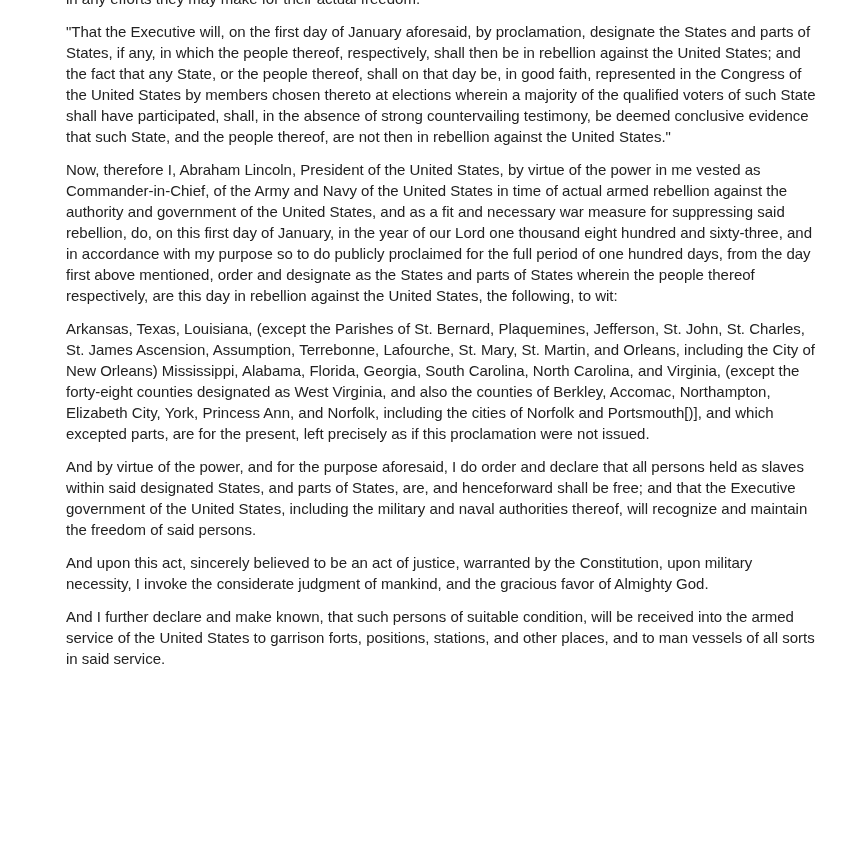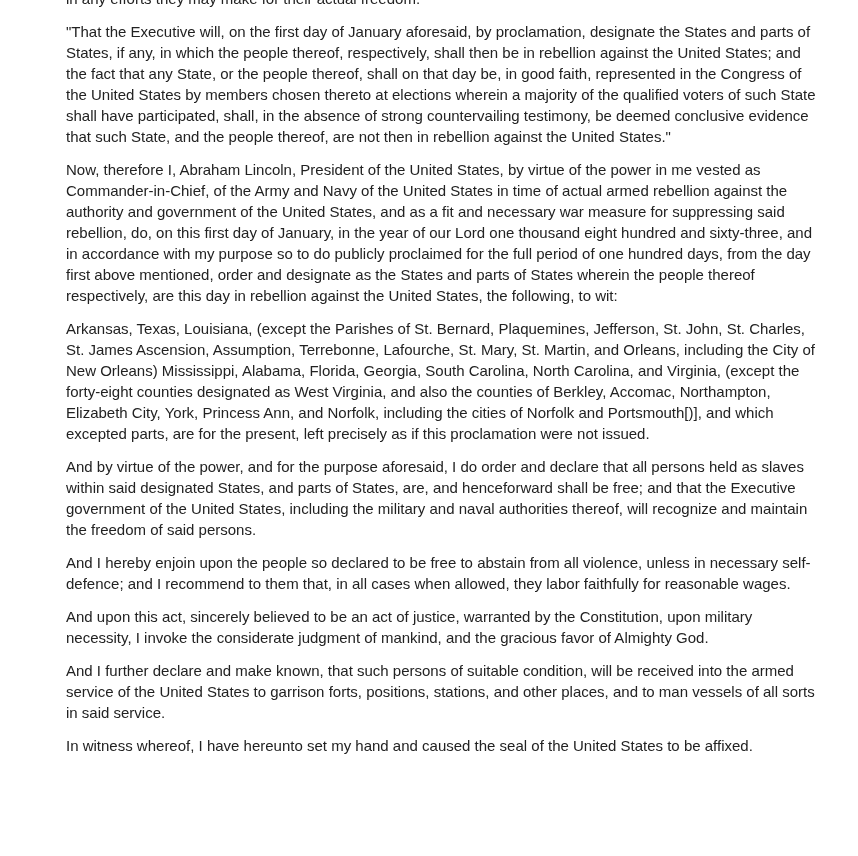--- a/index.html
+++ b/index.html
@@ -37,7 +37,6 @@
   <p>Now, therefore I, Abraham Lincoln, President of the United States, by virtue of the power in me vested as Commander-in-Chief, of the Army and Navy of the United States in time of actual armed rebellion against the authority and government of the United States, and as a fit and necessary war measure for suppressing said rebellion, do, on this first day of January, in the year of our Lord one thousand eight hundred and sixty-three, and in accordance with my purpose so to do publicly proclaimed for the full period of one hundred days, from the day first above mentioned, order and designate as the States and parts of States wherein the people thereof respectively, are this day in rebellion against the United States, the following, to wit:</p>
   <p>Arkansas, Texas, Louisiana, (except the Parishes of St. Bernard, Plaquemines, Jefferson, St. John, St. Charles, St. James Ascension, Assumption, Terrebonne, Lafourche, St. Mary, St. Martin, and Orleans, including the City of New Orleans) Mississippi, Alabama, Florida, Georgia, South Carolina, North Carolina, and Virginia, (except the forty-eight counties designated as West Virginia, and also the counties of Berkley, Accomac, Northampton, Elizabeth City, York, Princess Ann, and Norfolk, including the cities of Norfolk and Portsmouth[)], and which excepted parts, are for the present, left precisely as if this proclamation were not issued.</p>
   <p>And by virtue of the power, and for the purpose aforesaid, I do order and declare that all persons held as slaves within said designated States, and parts of States, are, and henceforward shall be free; and that the Executive government of the United States, including the military and naval authorities thereof, will recognize and maintain the freedom of said persons.</p>
-  <p>And I hereby enjoin upon the people so declared to be free to abstain from all violence, unless in necessary self-defence; and I recommend to them that, in all cases when allowed, they labor faithfully for reasonable wages.</p>
   <p>And upon this act, sincerely believed to be an act of justice, warranted by the Constitution, upon military necessity, I invoke the considerate judgment of mankind, and the gracious favor of Almighty God.</p>
   <p>And I further declare and make known, that such persons of suitable condition, will be received into the armed service of the United States to garrison forts, positions, stations, and other places, and to man vessels of all sorts in said service.</p>
   <p>In witness whereof, I have hereunto set my hand and caused the seal of the United States to be affixed.</p>

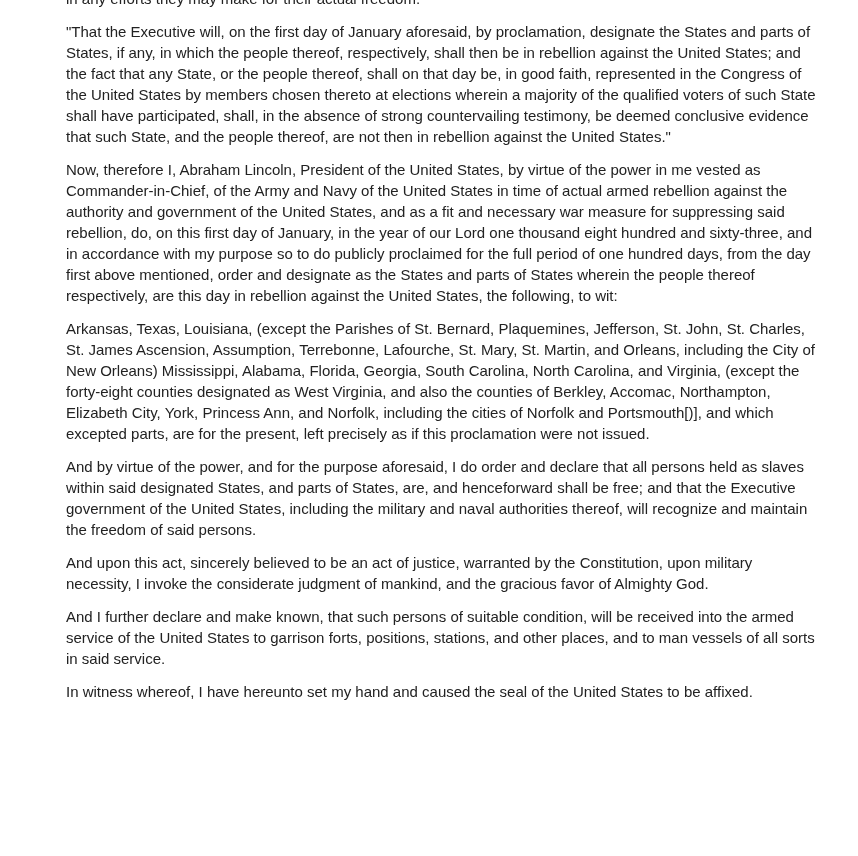--- a/index.html
+++ b/index.html
@@ -39,7 +39,6 @@
   <p>And by virtue of the power, and for the purpose aforesaid, I do order and declare that all persons held as slaves within said designated States, and parts of States, are, and henceforward shall be free; and that the Executive government of the United States, including the military and naval authorities thereof, will recognize and maintain the freedom of said persons.</p>
   <p>And upon this act, sincerely believed to be an act of justice, warranted by the Constitution, upon military necessity, I invoke the considerate judgment of mankind, and the gracious favor of Almighty God.</p>
   <p>And I further declare and make known, that such persons of suitable condition, will be received into the armed service of the United States to garrison forts, positions, stations, and other places, and to man vessels of all sorts in said service.</p>
-  <p>In witness whereof, I have hereunto set my hand and caused the seal of the United States to be affixed.</p>
 </div>
 
 </body></html>

